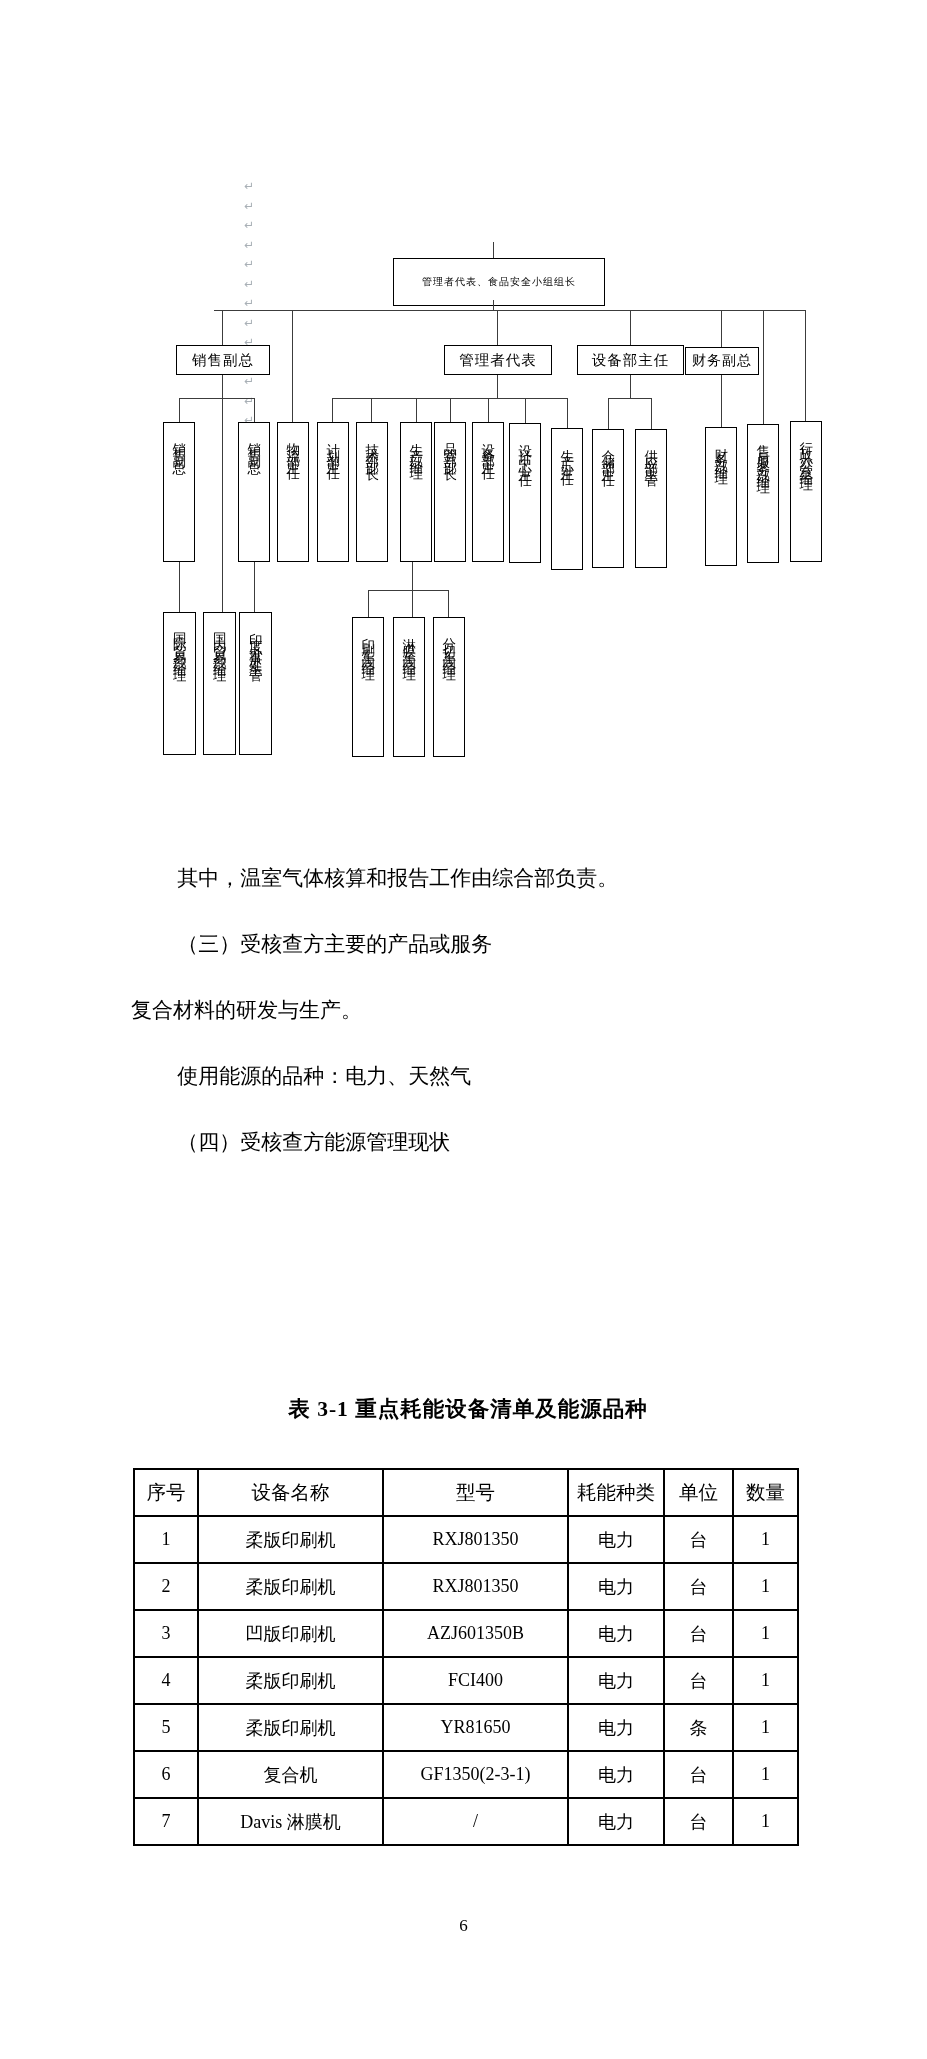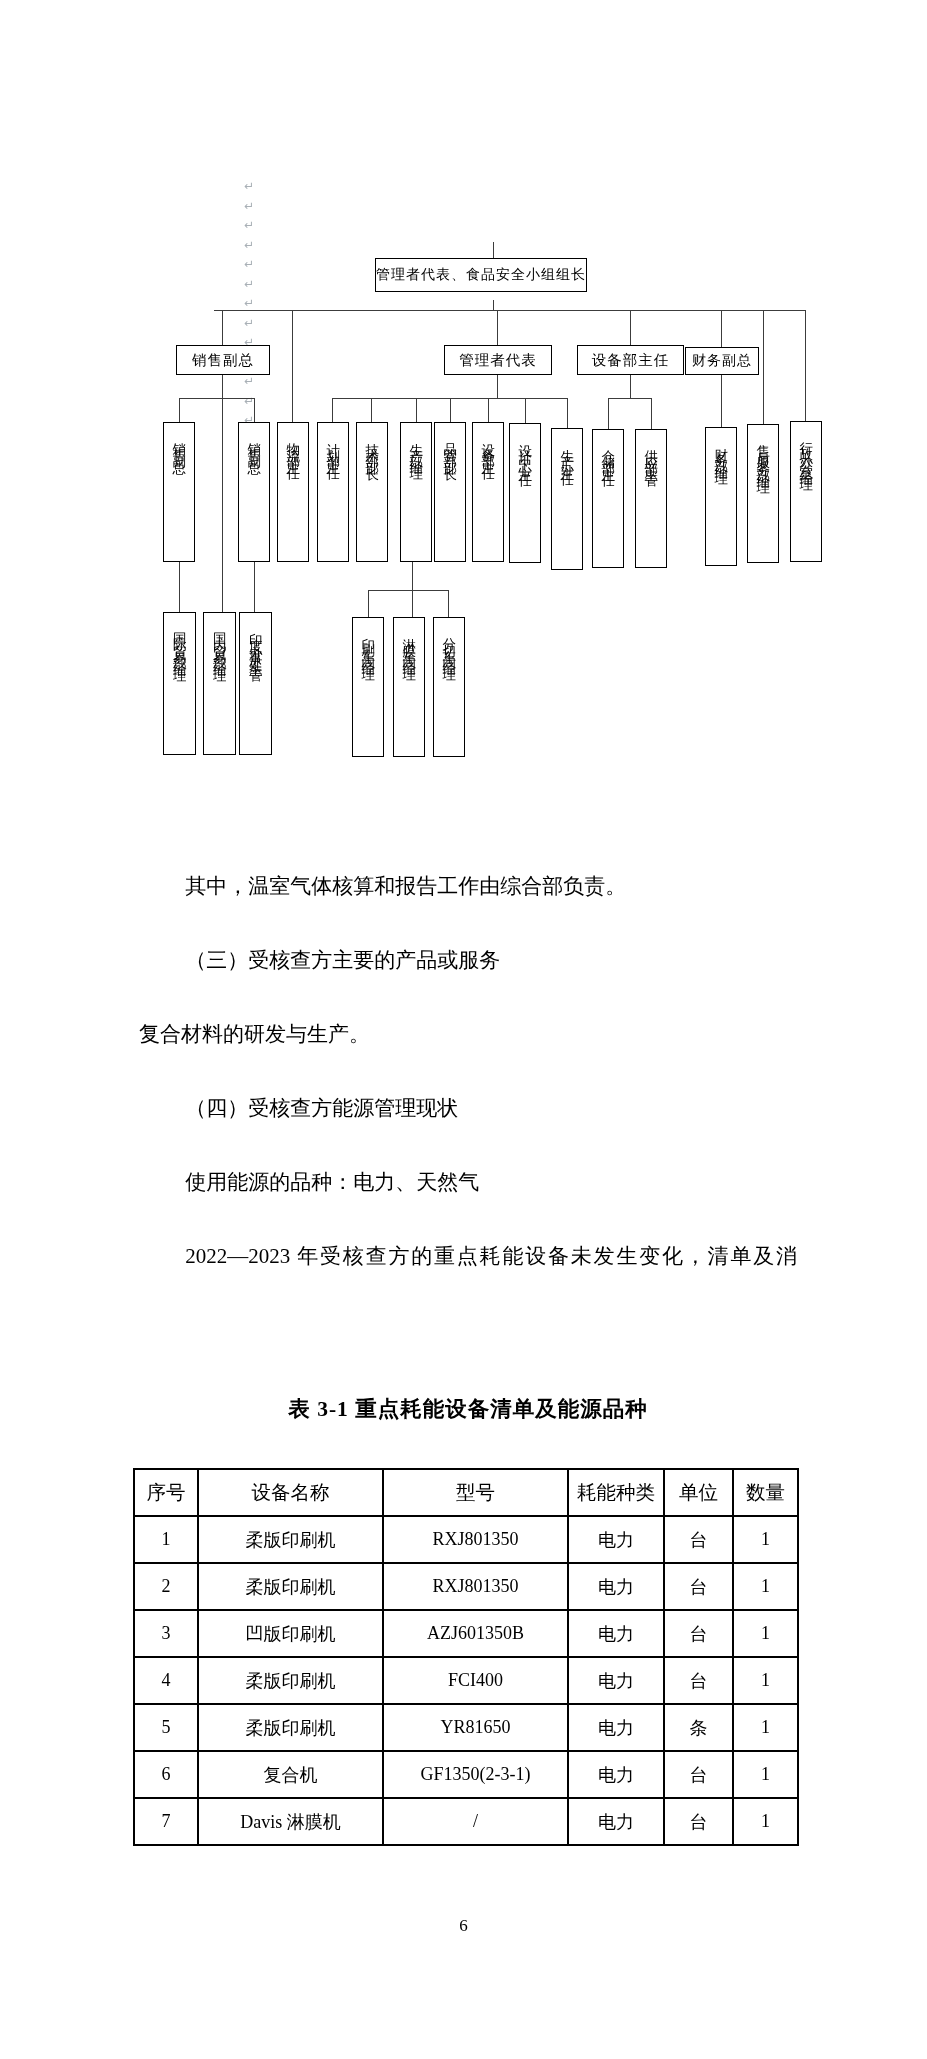--- a/index.html
+++ b/index.html
@@ -80,7 +80,7 @@
         <span class="pmark" style="left: 244px; top: 433.5px;">↵</span>
       </div>
 
-    <div class="hbox" style="left:375px;top:258px;width:212px;height:34px;font-size:14px">
+    <div class="hbox" style="left:393px;top:258px;width:212px;height:48px;font-size:10px">
       <span>管理者代表、食品安全小组组长</span>
     </div>
 

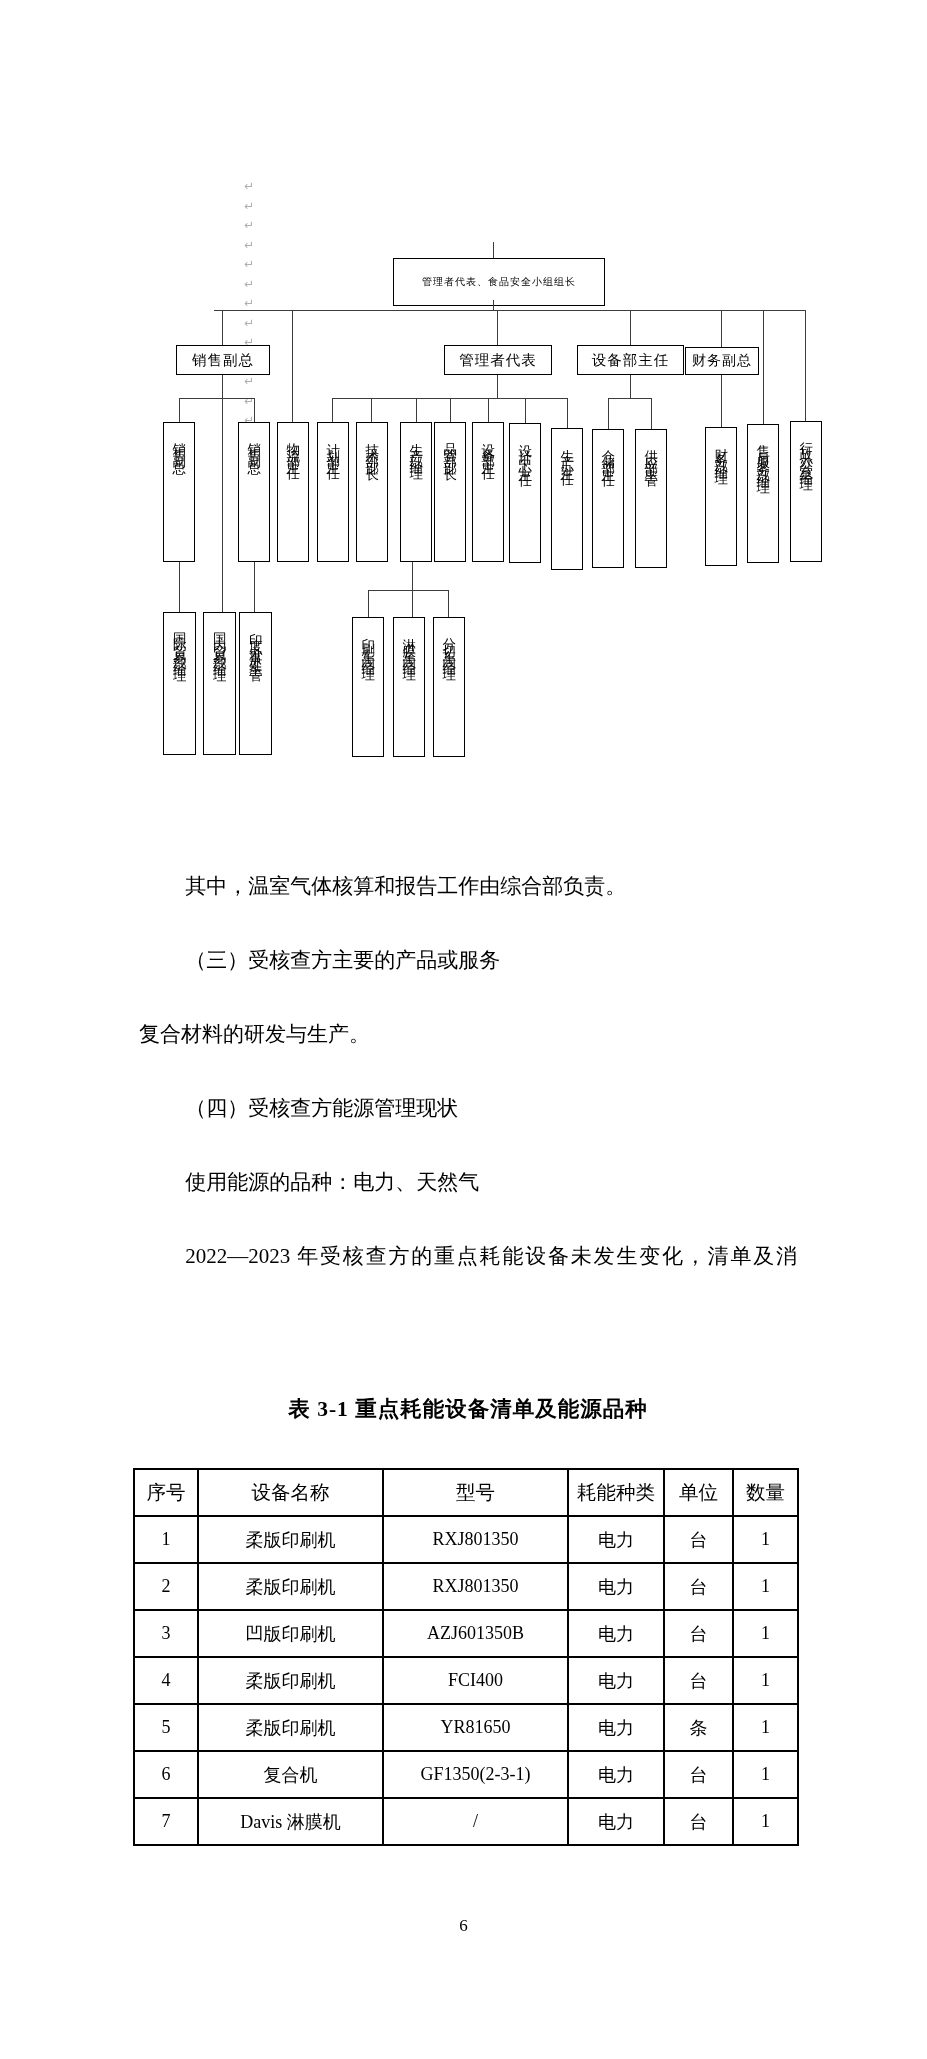--- a/index.html
+++ b/index.html
@@ -34,7 +34,7 @@
   }
   .bodytext{position:absolute;left:131px;top:845px;width:674px;}
   .bodytext p{
-    margin:8px;height:66px;line-height:66px;font-size:21px;white-space:nowrap;
+    margin:0;height:66px;line-height:66px;font-size:21px;white-space:nowrap;
   }
   .bodytext p.ind{text-indent:2.2em;}
   .bodytext p.fill{white-space:normal;text-align:justify;text-align-last:justify;height:66px;overflow:hidden;}

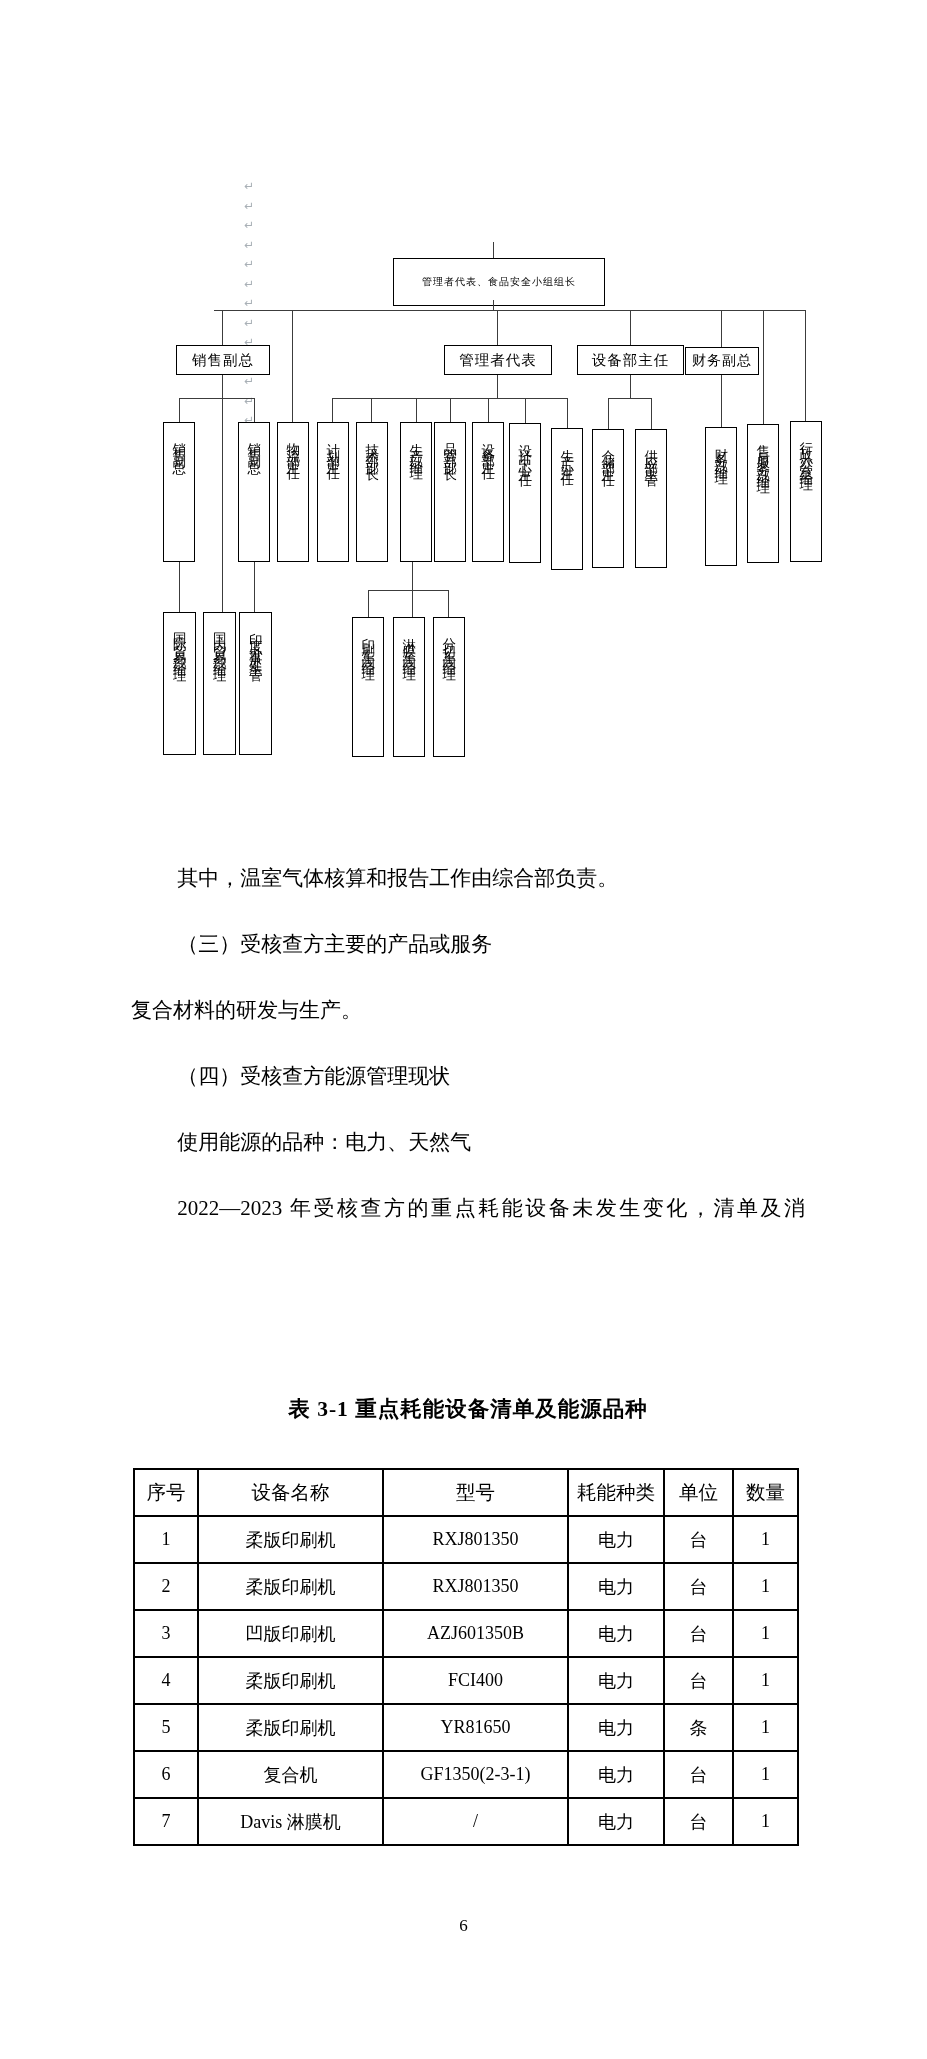--- a/index.html
+++ b/index.html
@@ -204,8 +204,8 @@
     <p class="ind">其中，温室气体核算和报告工作由综合部负责。</p>
     <p class="ind">（三）受核查方主要的产品或服务</p>
     <p>复合材料的研发与生产。</p>
+    <p class="ind">使用能源的品种：电力、天然气</p>
     <p class="ind">（四）受核查方能源管理现状</p>
-    <p class="ind">使用能源的品种：电力、天然气</p>
     <p class="ind fill">2022—2023 年受核查方的重点耗能设备未发生变化，清单及消</p>
   </div>
 

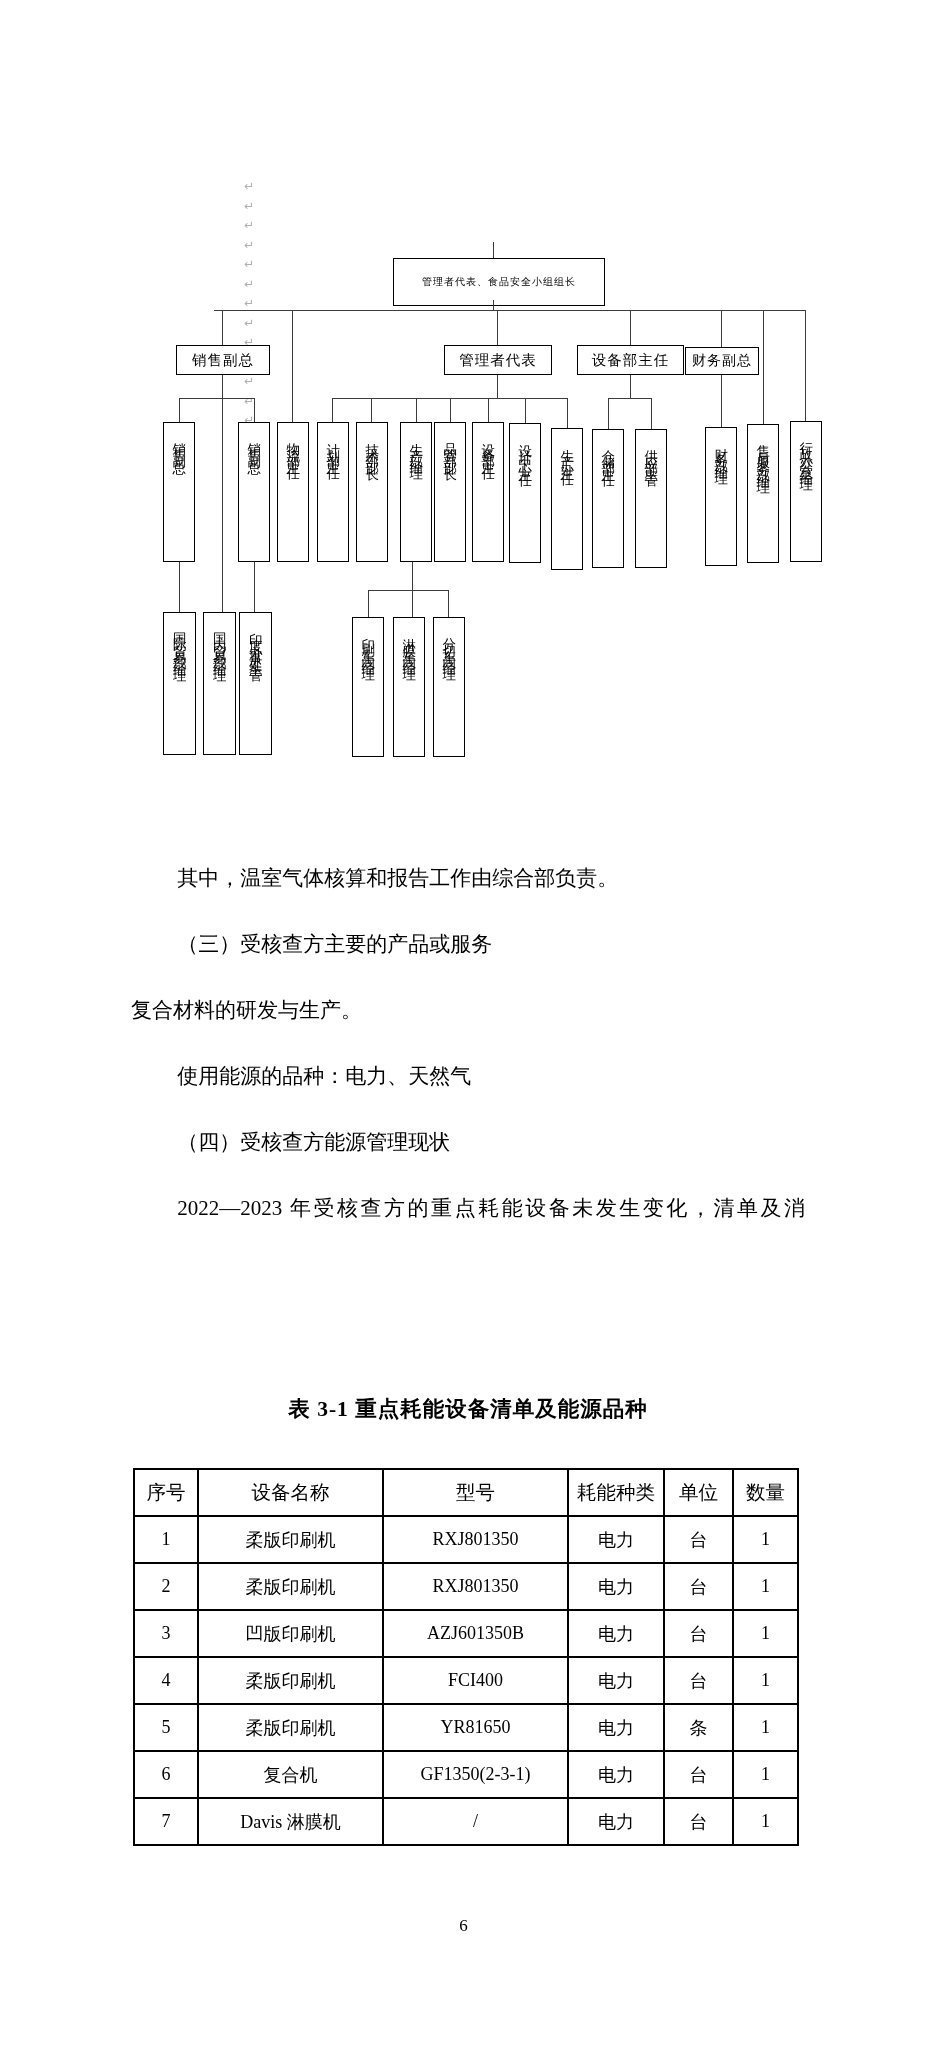--- a/index.html
+++ b/index.html
@@ -206,7 +206,6 @@
     <p>复合材料的研发与生产。</p>
     <p class="ind">使用能源的品种：电力、天然气</p>
     <p class="ind">（四）受核查方能源管理现状</p>
-    <p class="ind fill">2022—2023 年受核查方的重点耗能设备未发生变化，清单及消</p>
   </div>
 
   <div class="tbl-caption">表 3-1 重点耗能设备清单及能源品种</div>

